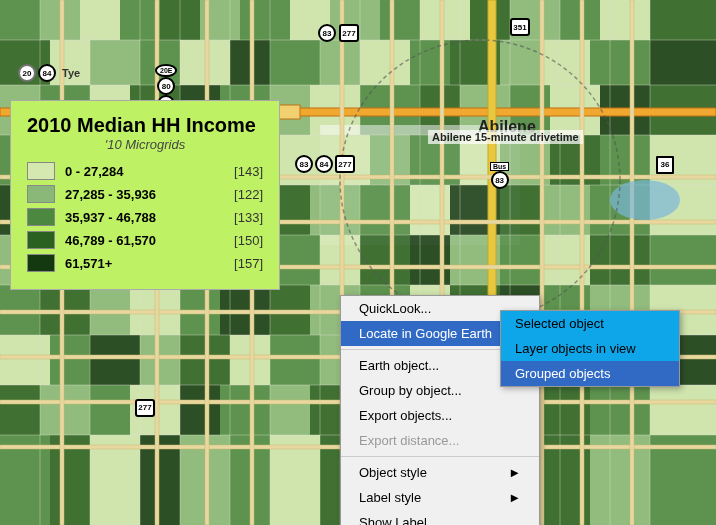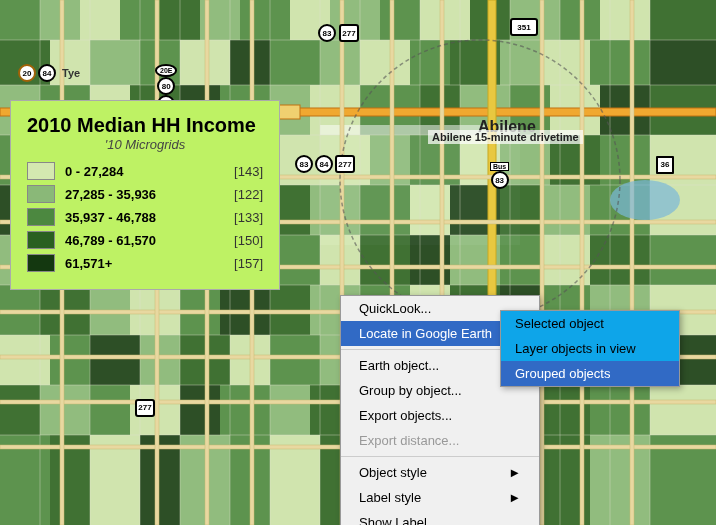--- a/index.html
+++ b/index.html
@@ -421,7 +421,7 @@
 
   
   <div style="position:absolute; top:18px; left:510px; display:flex;">
-    <div class="us-route" style="display:inline-flex;align-items:center;justify-content:center;width:28px;height:18px;border-radius:3px;border:2px solid #000;background:#fff;font-size:8px;font-weight:bold;">351</div>
+    <div class="us-route" style="display:inline-flex;align-items:center;justify-content:center;width:20px;height:18px;border-radius:3px;border:2px solid #000;background:#fff;font-size:8px;font-weight:bold;">351</div>
   </div>
 
   

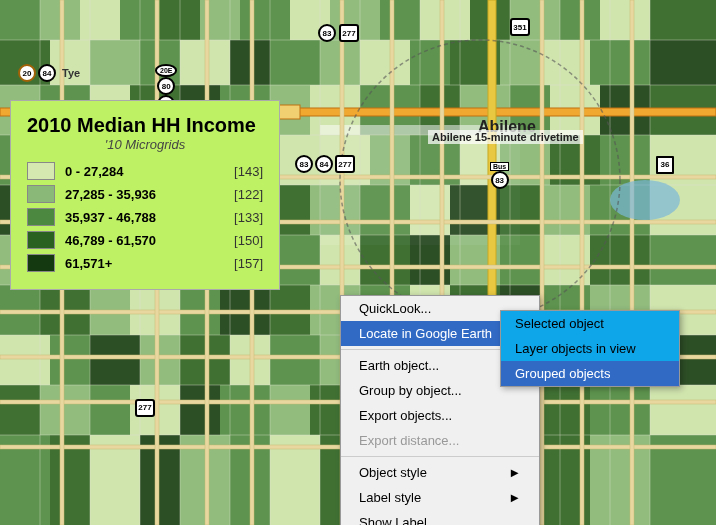--- a/index.html
+++ b/index.html
@@ -401,7 +401,7 @@
 
   
   <div style="position:absolute; top:64px; left:18px; display:flex; gap:2px; align-items:center;">
-    <div class="us-route" style="display:inline-flex;align-items:center;justify-content:center;width:18px;height:18px;border-radius:50%;border:2px solid #a16207;background:#fff;font-size:8px;font-weight:bold;">20</div>
+    <div class="us-route" style="display:inline-flex;align-items:center;justify-content:center;width:18px;height:18px;border-radius:50%;border:2px solid #737373;background:#fff;font-size:8px;font-weight:bold;">20</div>
     <div class="us-route" style="display:inline-flex;align-items:center;justify-content:center;width:18px;height:18px;border-radius:50%;border:2px solid #000;background:#fff;font-size:8px;font-weight:bold;">84</div>
     <span style="font-size:11px;font-weight:bold;color:#333;margin-left:4px;">Tye</span>
   </div>

